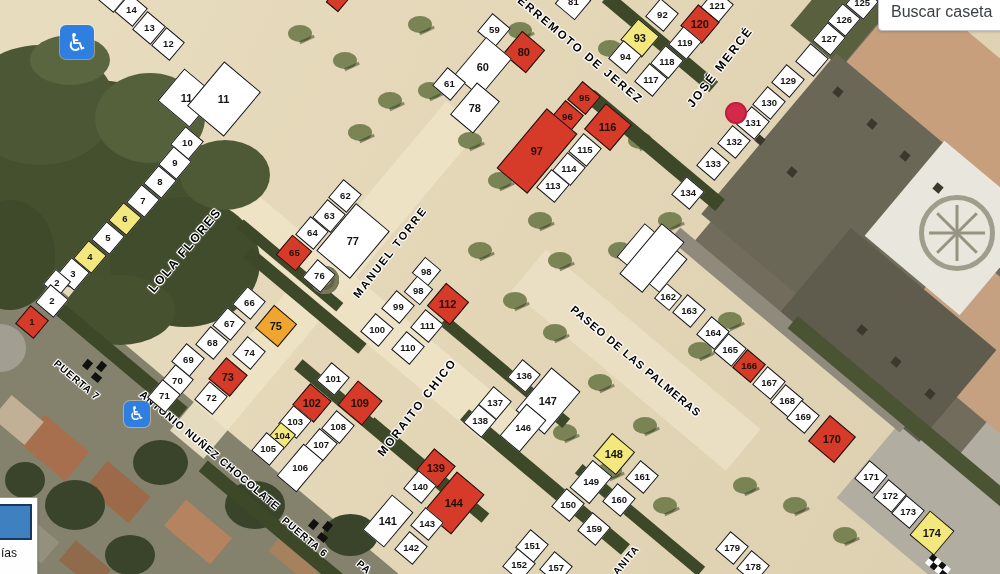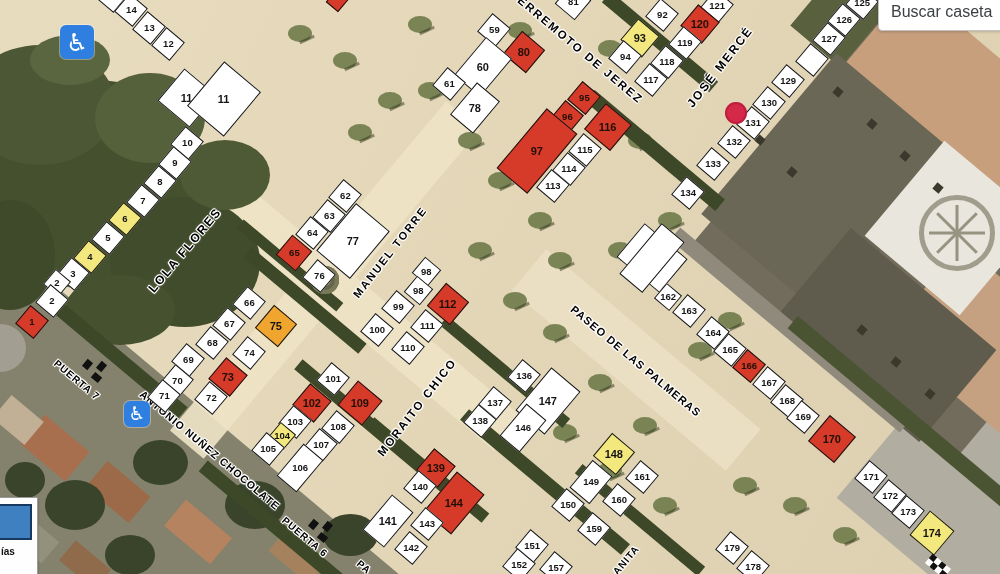--- a/index.html
+++ b/index.html
@@ -43,7 +43,7 @@
           border:1px solid #9a9a9a;z-index:10;box-shadow:0 1px 2px rgba(0,0,0,.2);}
   #legend .swatch{position:absolute;left:3px;top:6px;width:40px;height:36px;
                   background:#3f80c1;border:2px solid #17395f;box-sizing:border-box;}
-  #legend .lglbl{position:absolute;left:12px;top:48px;font-size:10px;color:#111;font-weight:bold;}
+  #legend .lglbl{position:absolute;left:12px;top:48px;font-size:12px;color:#111;}
   
   .compass{position:absolute;border-radius:50%;border:5px solid #a19d8c;z-index:3;}
   .compass i{position:absolute;left:50%;top:50%;background:#979381;}

